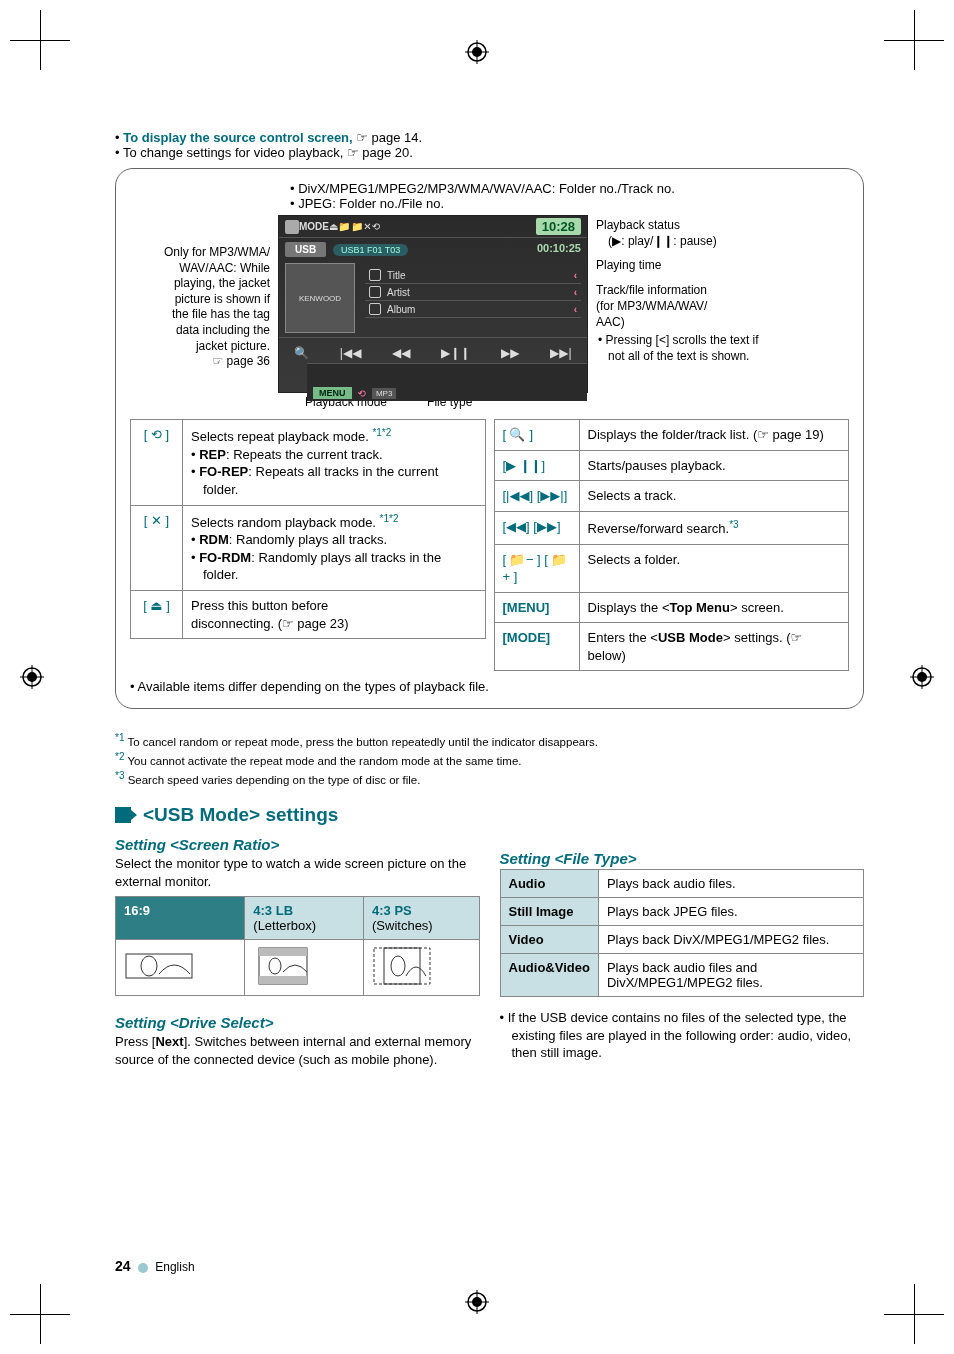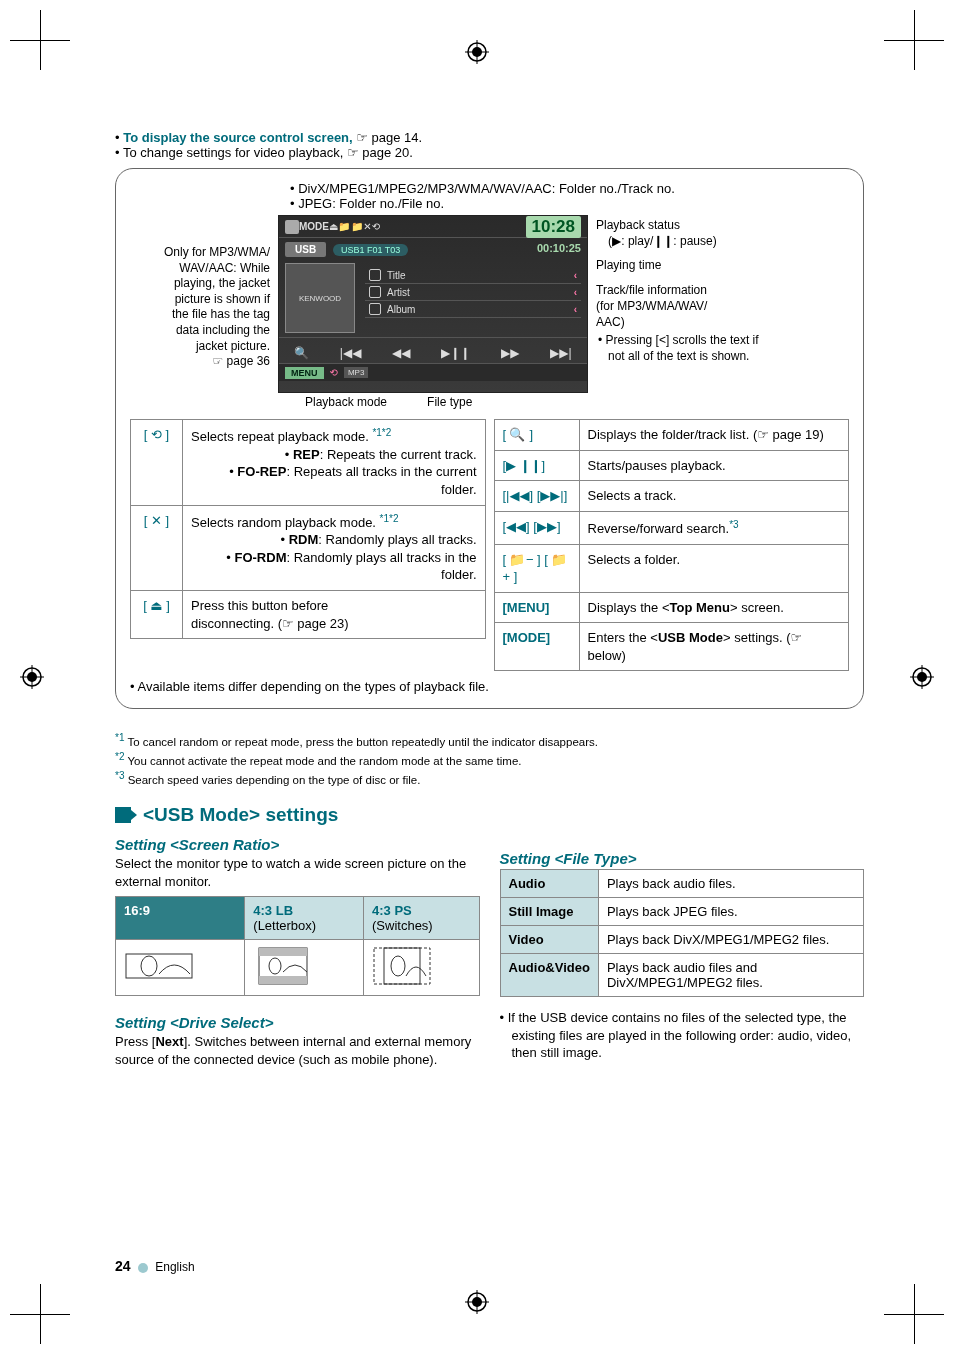--- a/index.html
+++ b/index.html
@@ -67,7 +67,7 @@
   .scr-top { display:flex; padding:4px 6px; align-items:center; height:22px; border-bottom:1px solid #555;}
   .scr-top .sicon { width:14px; height:14px; background:#aaa; border-radius:2px; }
   .scr-top .mode { font-weight:bold; font-size:10px; }
-  .scr-top .time-badge { margin-left:auto; background:#a8d9ad; color:#052; padding:1px 6px; font-weight:bold; font-size:17px; border-radius:2px;}
+  .scr-top .time-badge { margin-left:auto; background:#a8d9ad; color:#052; padding:1px 6px; font-weight:bold; font-size:13px; border-radius:2px;}
   .scr-mid { padding:4px 6px; }
   .scr-mid .usb-label { display:inline-block; background:#777; color:#fff; padding:2px 10px; font-weight:bold; border-radius:2px;}
   .scr-mid .pill { display:inline-block; background:#2c5d63; color:#9fd; padding:1px 8px; border-radius:8px; font-size:9px; margin-left:4px;}

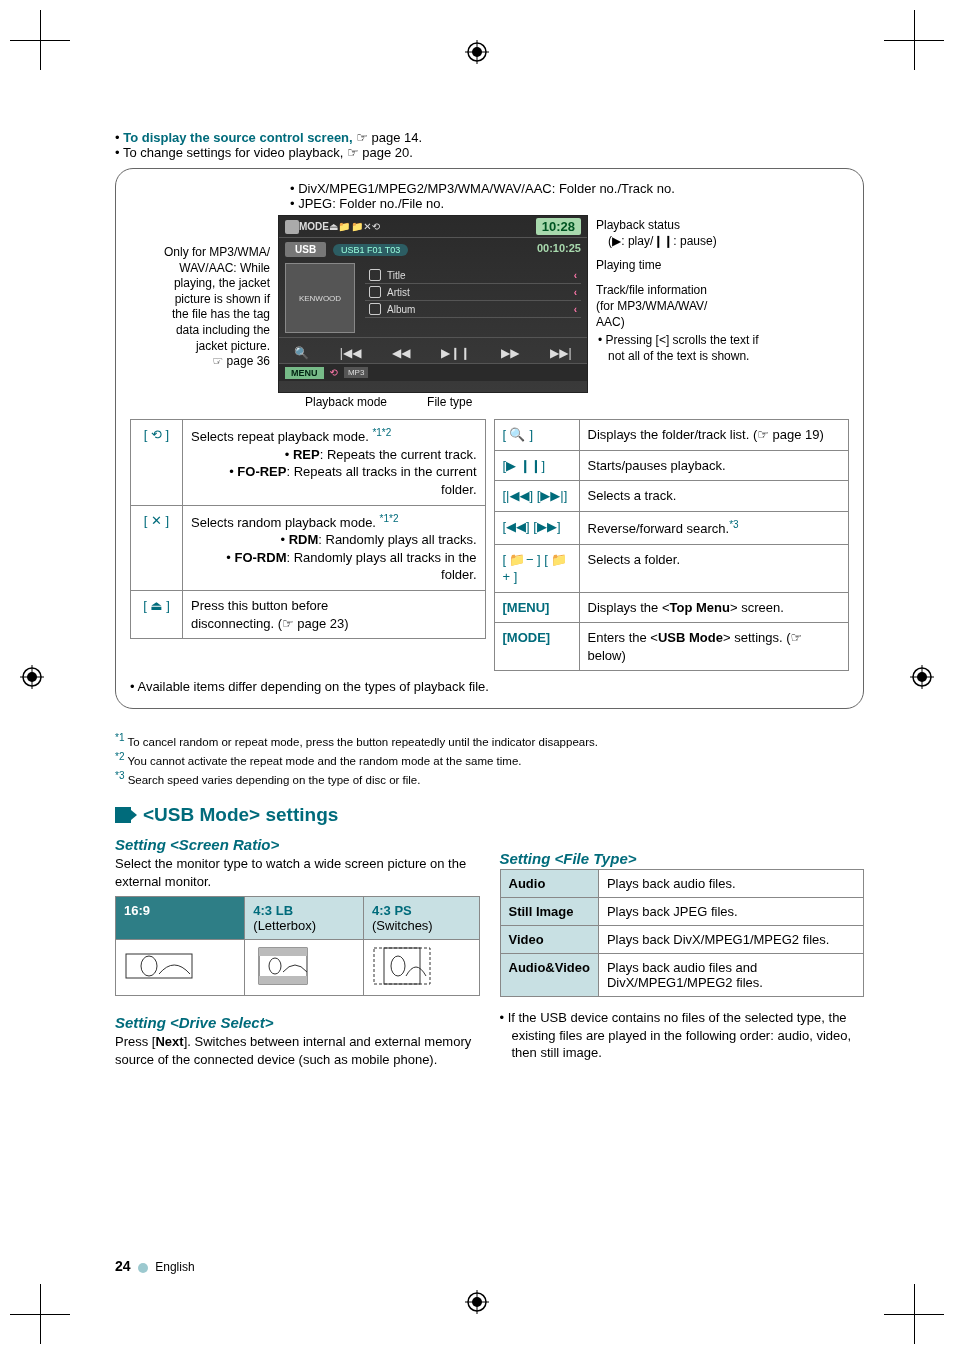--- a/index.html
+++ b/index.html
@@ -78,7 +78,7 @@
   .info-rows .chev { margin-left:auto; color:#f7a; font-weight:bold;}
   .scr-ctrl { display:flex; justify-content:space-around; align-items:center; height:26px; border-top:1px solid #555; padding-top:4px;}
   .scr-ctrl span { color:#ddd; font-size:12px;}
-  .scr-bot { display:flex; align-items:center; gap:6px; padding:2px 6px; height:18px; background:#2a2a2a; border-top:1px solid #555;}
+  .scr-bot { display:flex; align-items:flex-end; gap:6px; padding:2px 6px; height:38px; background:#2a2a2a; border-top:1px solid #555;margin-left:28px;}
   .scr-bot .menu-btn { background:#7b8; color:#021; padding:1px 6px; font-weight:bold; font-size:9px;}
   .right-note {
     width: 170px;

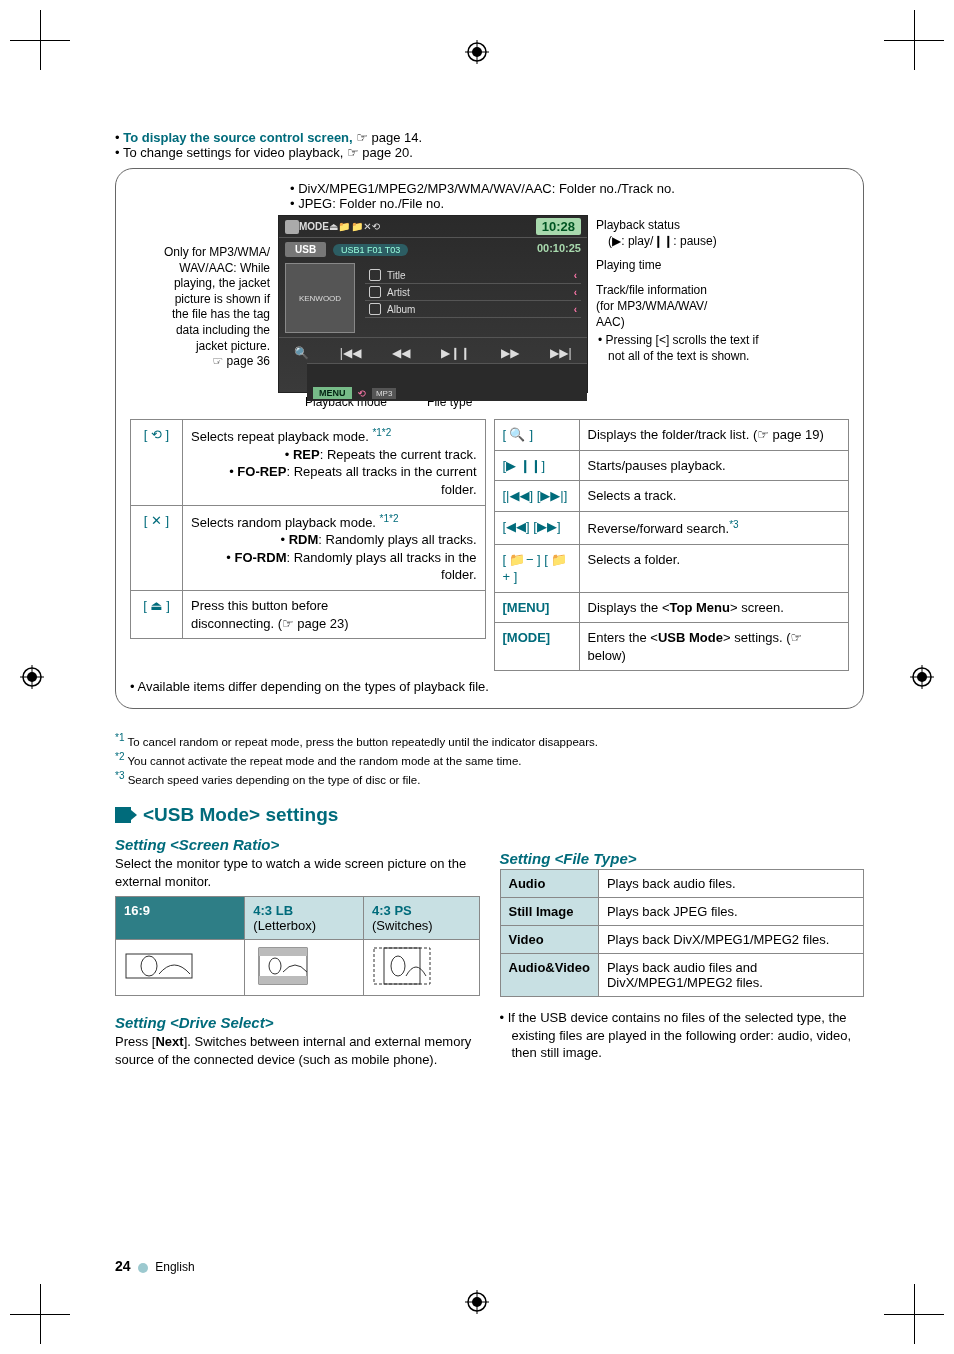--- a/index.html
+++ b/index.html
@@ -95,7 +95,7 @@
   table.ctl td { border: 1.3px solid #888; padding: 6px 8px; vertical-align: top; font-size: 13px; line-height:1.35;}
   table.ctl td.key { width: 52px; text-align:center; color:#006b7b; font-weight:normal;}
   table.ctl td.key2 { width: 85px; text-align:left; color:#006b7b;}
-  .sub-bullet { display:block; padding-left: 12px; text-indent:-12px;text-align:right;}
+  .sub-bullet { display:block; padding-left: 12px; text-indent:-12px;}
   .sub-bullet::before { content:"• "; }
   .avail-note { font-size:13px; margin-top:8px;}
   .avail-note::before { content:"• ";}

